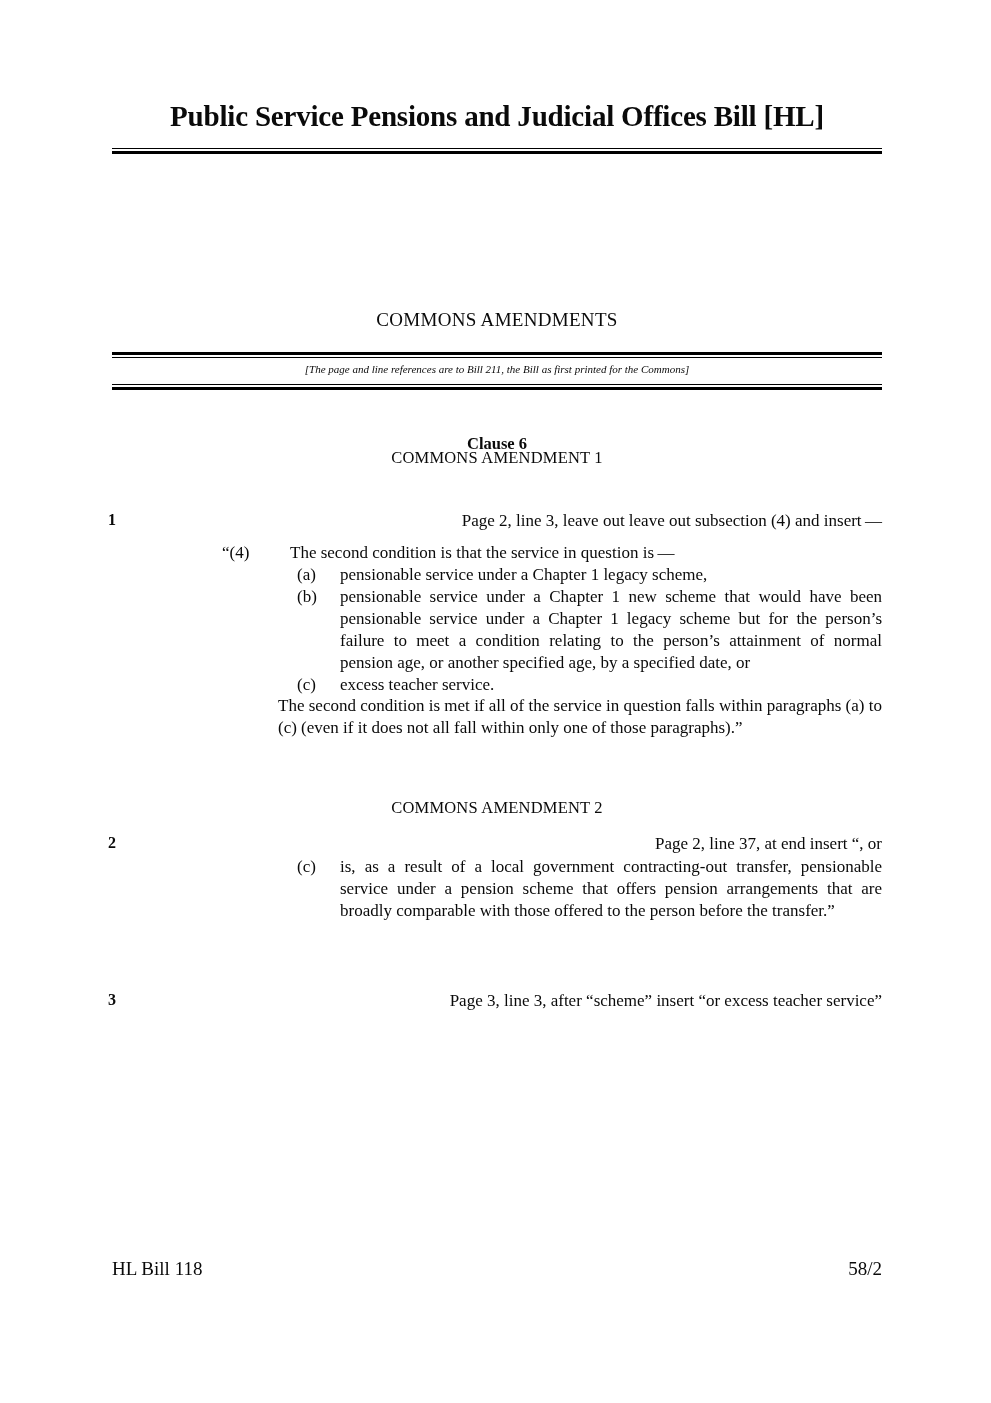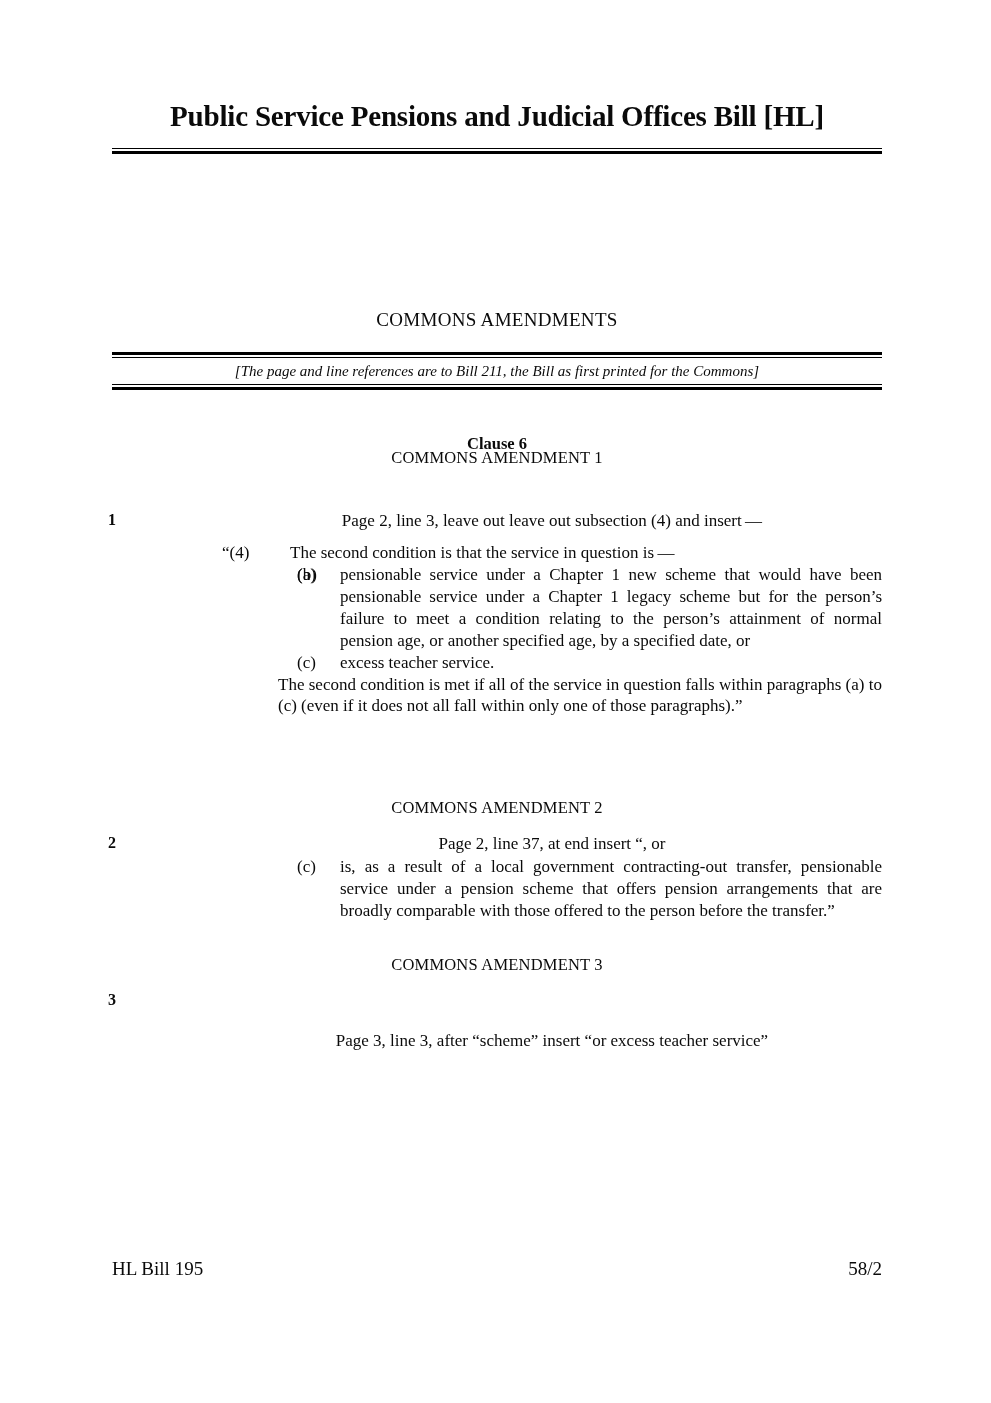--- a/index.html
+++ b/index.html
@@ -81,7 +81,7 @@
     top: 362px;
     text-align: center;
     font-style: italic;
-    font-size: 15px;
+    font-size: 11px;
     line-height: 1.3;
   }
 

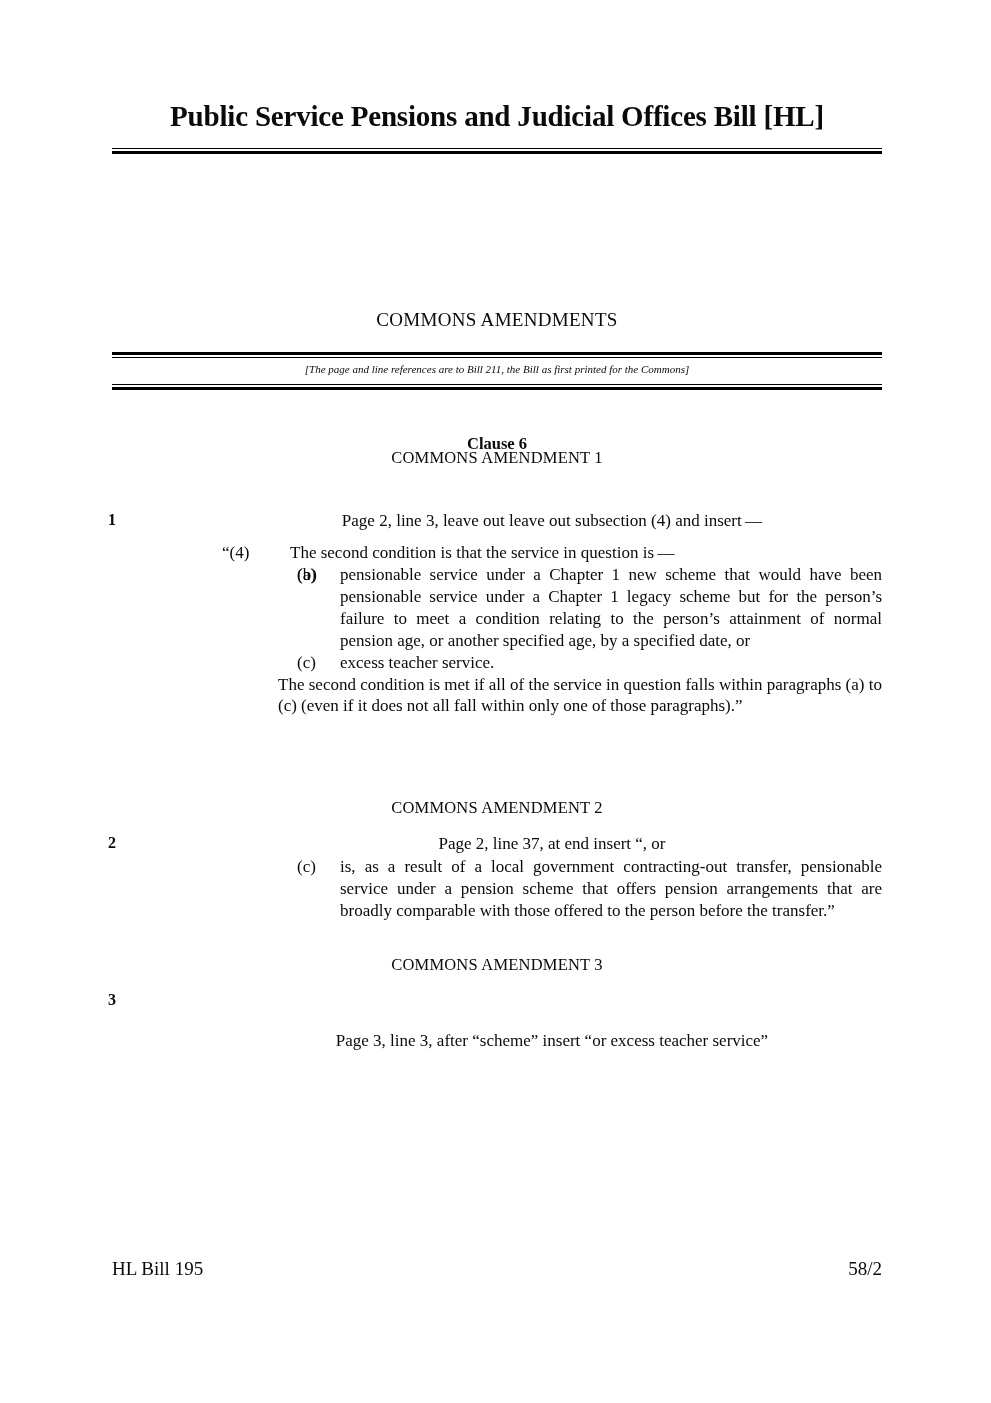--- a/index.html
+++ b/index.html
@@ -123,7 +123,7 @@
     width: 660px;
     font-size: 17px;
     line-height: 1.29;
-    text-align: center;
+    text-align: right;
   }
 
   

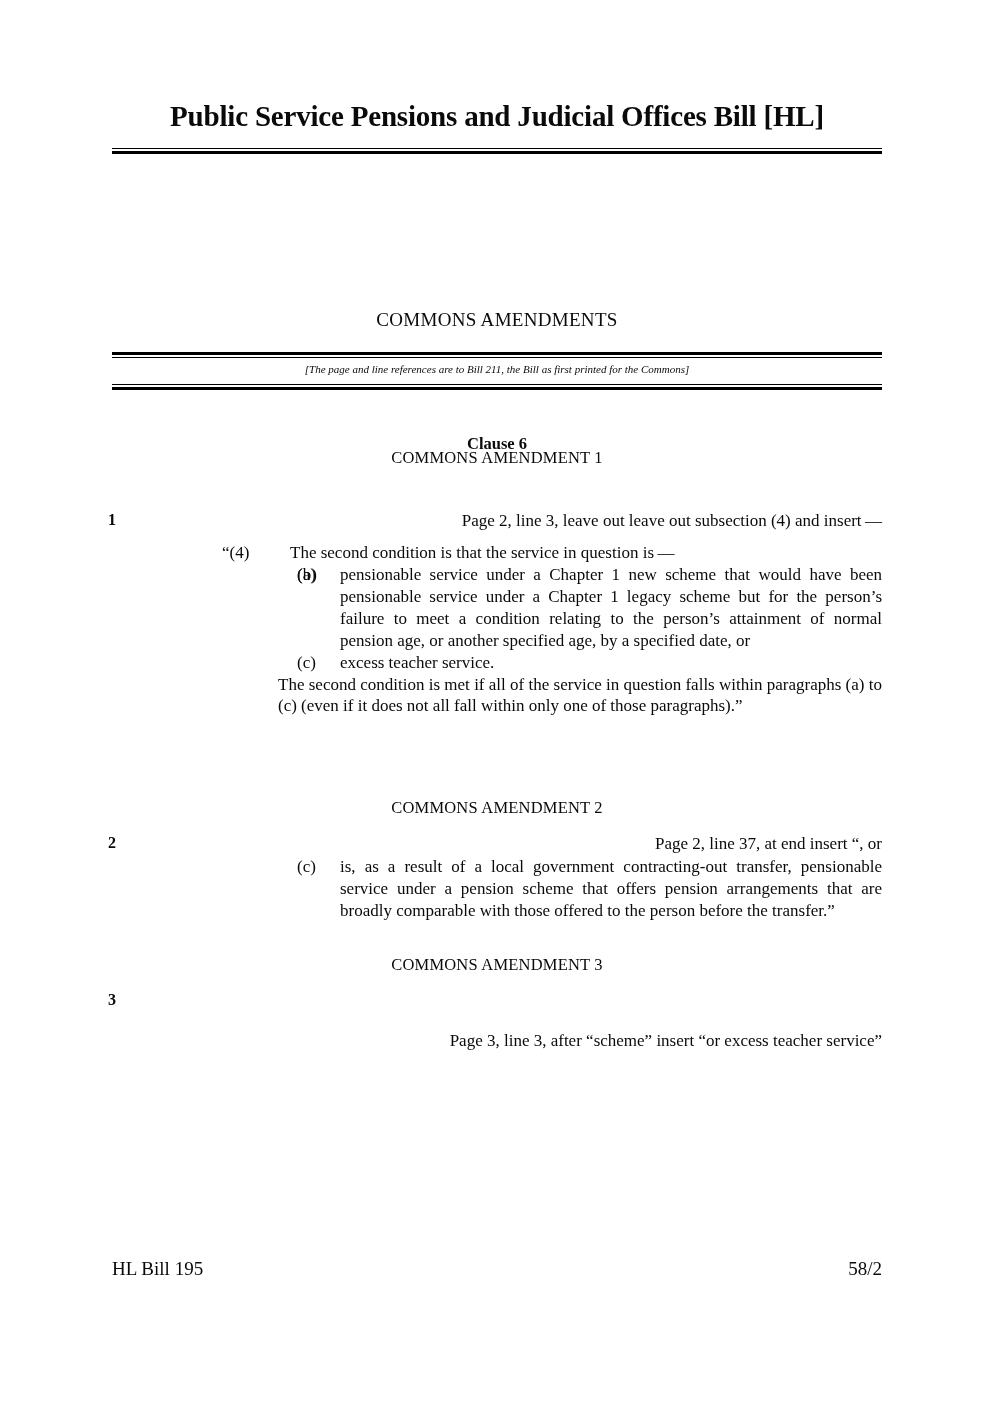--- a/index.html
+++ b/index.html
@@ -239,7 +239,7 @@
       <span class="marker">“(4)</span><span>The second condition is that the service in question is —</span>
     </div>
     <div class="q-item">
-      <span class="marker">(a)</span>
+      <span class="marker">(a)</span><span>pensionable service under a Chapter 1 legacy scheme,</span>
     </div>
     <div class="q-item">
       <span class="marker">(b)</span><span>pensionable service under a Chapter 1 new scheme that would have been pensionable service under a Chapter 1 legacy scheme but for the person’s failure to meet a condition relating to the person’s attainment of normal pension age, or another specified age, by a specified date, or</span>

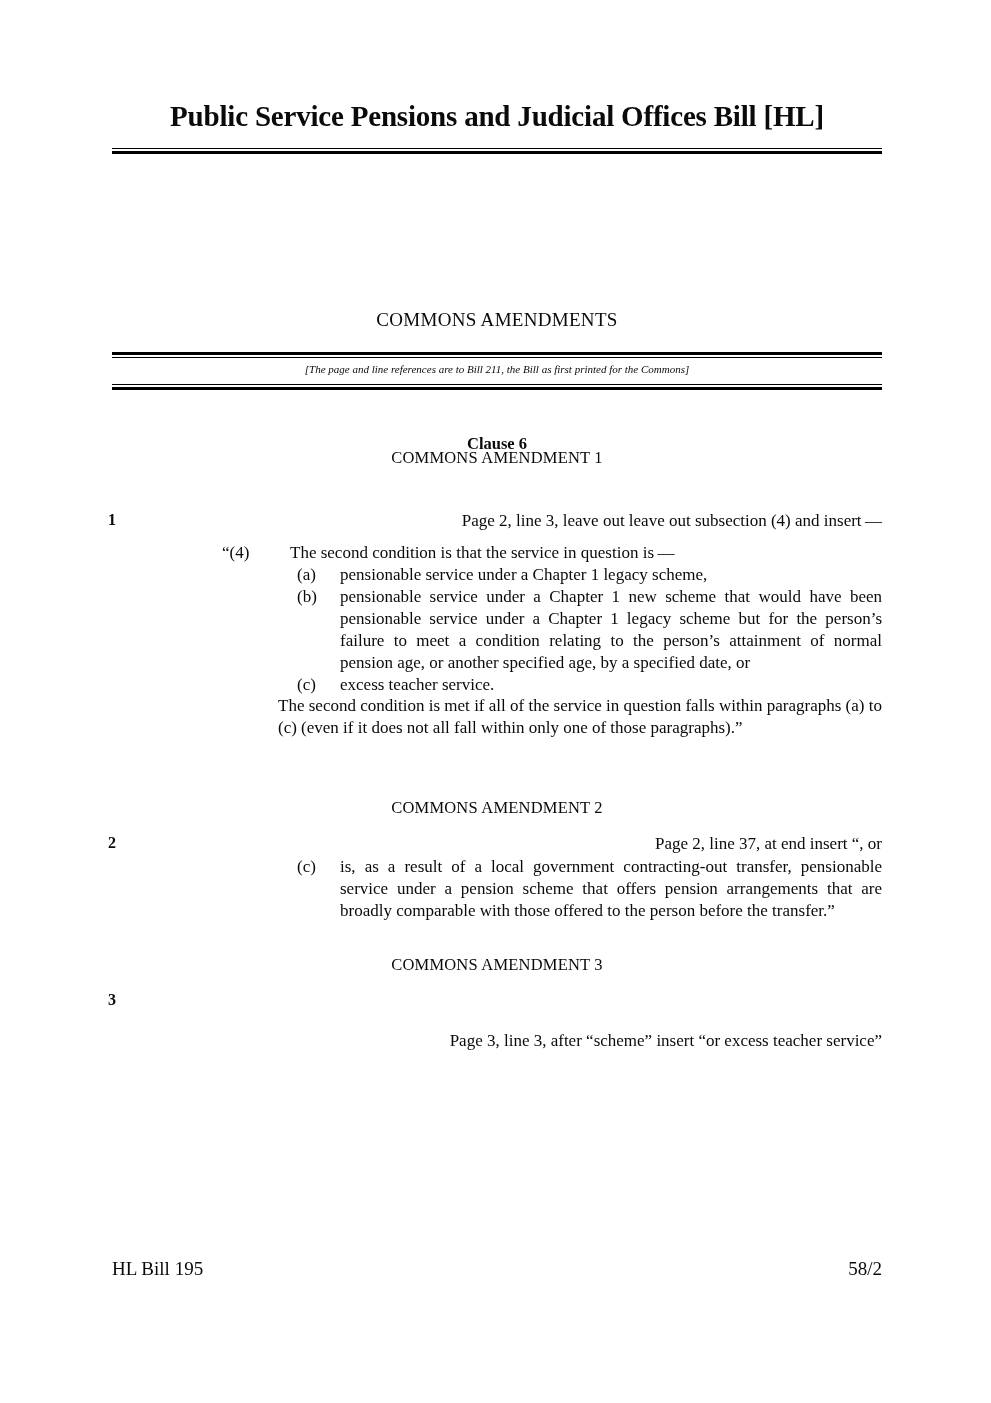--- a/index.html
+++ b/index.html
@@ -261,7 +261,6 @@
     </div>
   </div>
 
-  <div class="col amend-heading" style="top:955px;">COMMONS AMENDMENT 3</div>
 
   <div class="amend-num" style="top:991px;">3</div>
   <div class="amend-lead" style="top:1030px;">Page 3, line 3, after “scheme” insert “or excess teacher service”</div>

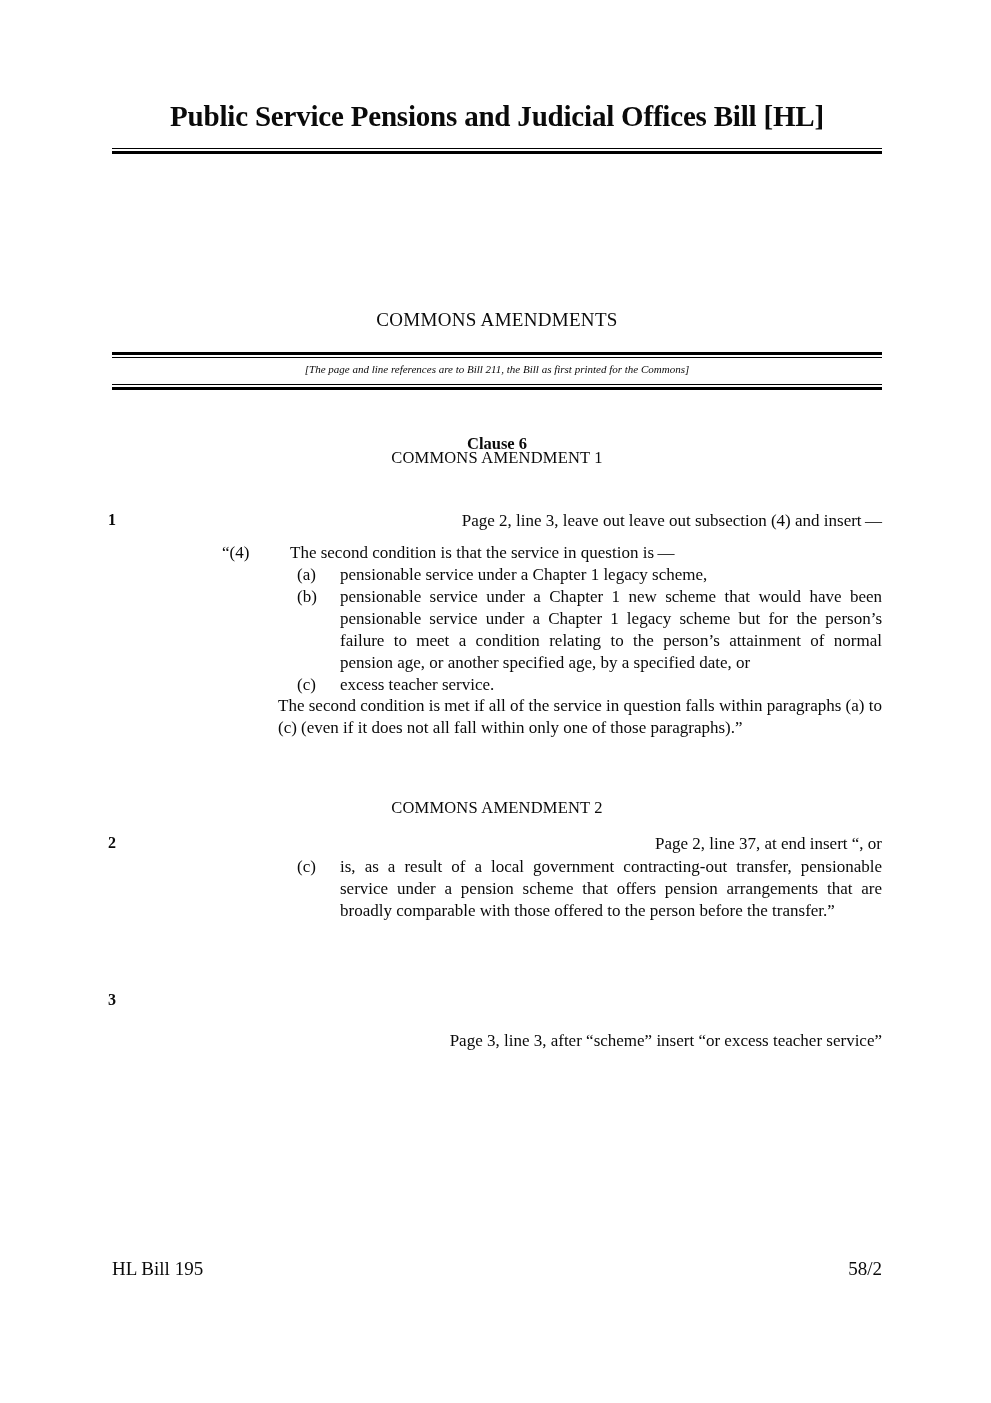--- a/index.html
+++ b/index.html
@@ -263,7 +263,7 @@
 
 
   <div class="amend-num" style="top:991px;">3</div>
-  <div class="amend-lead" style="top:1030px;">Page 3, line 3, after “scheme” insert “or excess teacher service”</div>
+  <div class="amend-lead" style="top:990px;">Page 3, line 3, after “scheme” insert “or excess teacher service”</div>
 
   <div class="footer">
     <span>HL Bill 195</span>

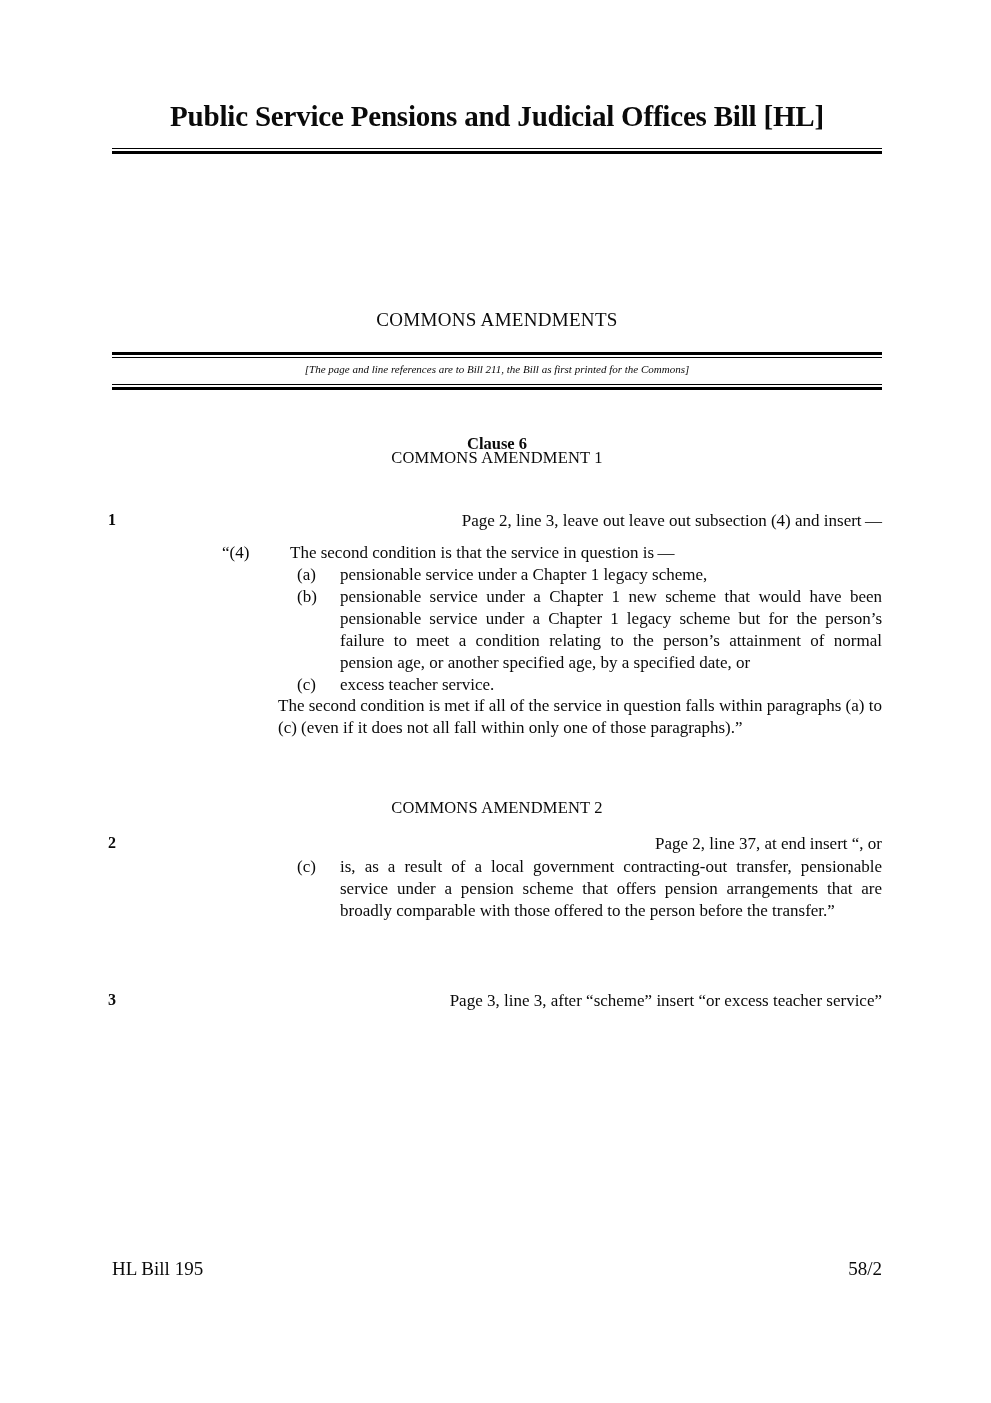--- a/index.html
+++ b/index.html
@@ -266,7 +266,7 @@
   <div class="amend-lead" style="top:990px;">Page 3, line 3, after “scheme” insert “or excess teacher service”</div>
 
   <div class="footer">
-    <span>HL Bill 195</span>
+    <span>HL Bill 118</span>
     <span>58/2</span>
   </div>
 

